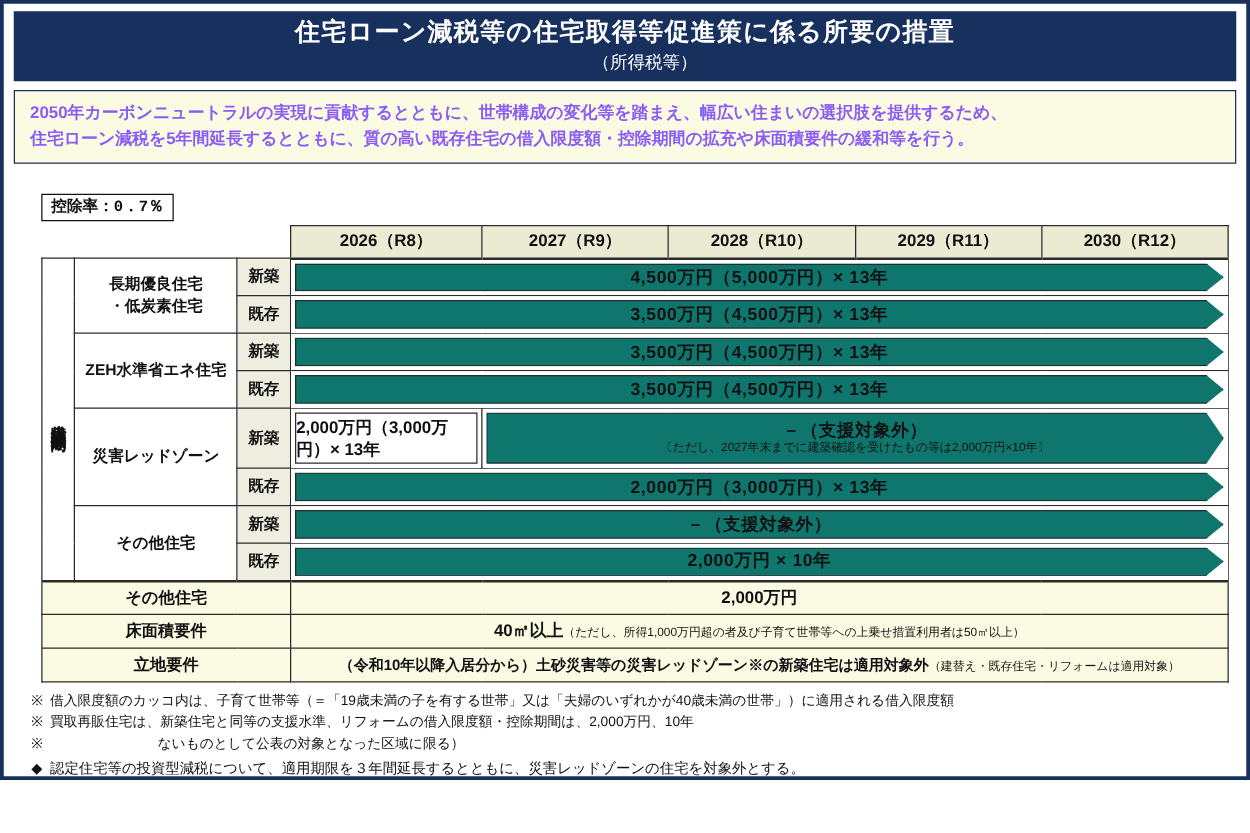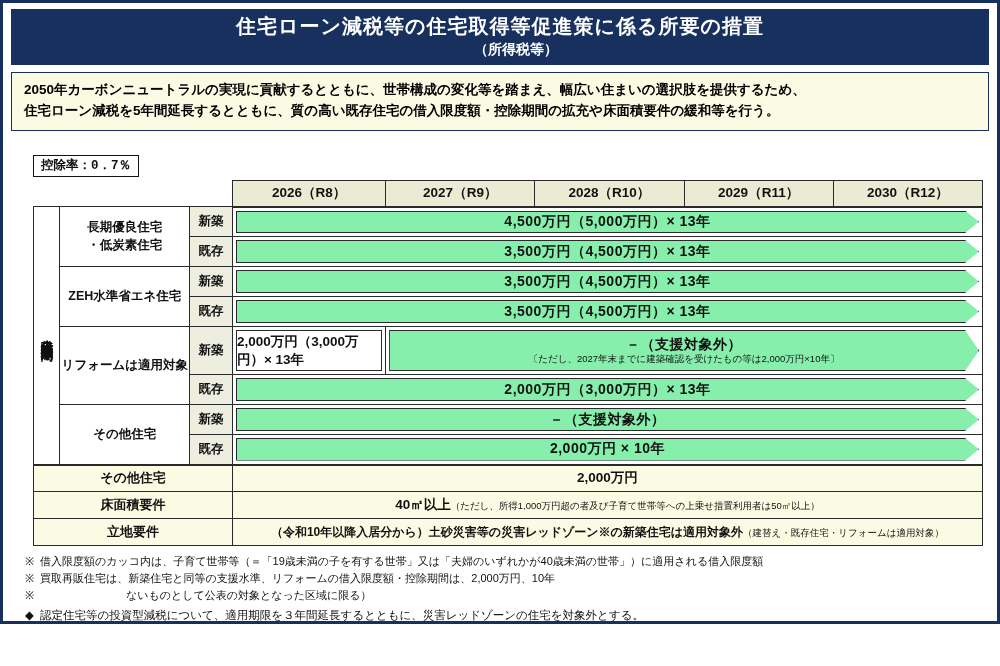--- a/index.html
+++ b/index.html
@@ -29,7 +29,7 @@
     font-size:20px; font-weight:bold; letter-spacing:1px; line-height:1.25;
   }
   .title-sub {
-    font-size:14px; font-weight:bold; line-height:1.3; margin-top:1px;padding-left:32px;
+    font-size:14px; font-weight:normal; line-height:1.3; margin-top:1px;padding-left:32px;
   }
   
   .lead {

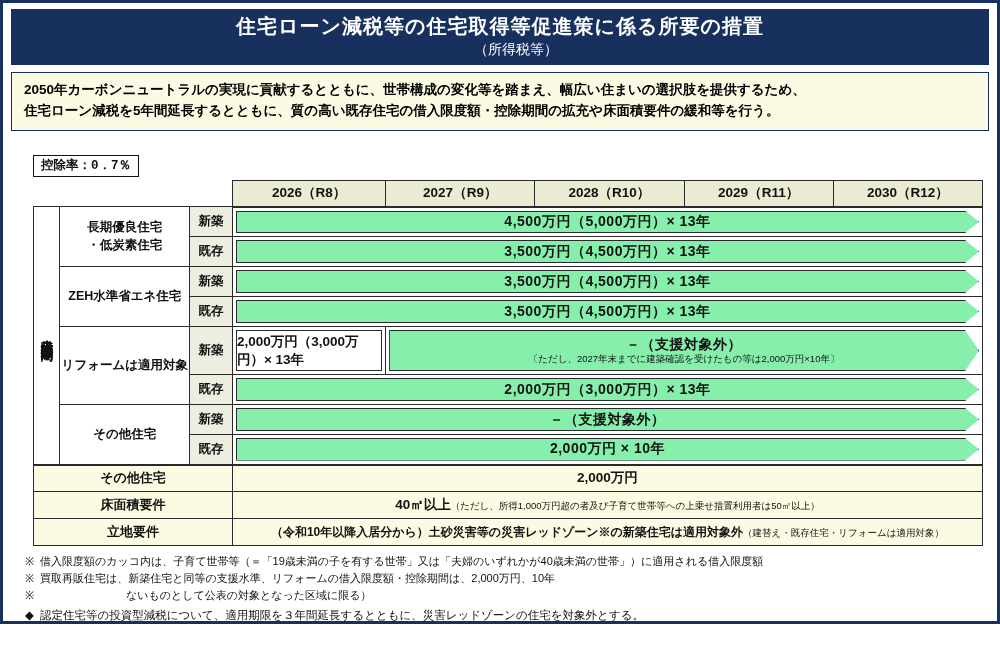--- a/index.html
+++ b/index.html
@@ -40,7 +40,7 @@
     font-size:13.5px;
     font-weight:bold;
     line-height:1.55;
-    color:#000000;
+    color:#8b5cf6;
   }
   
   .rate-row { margin:24px 0 3px 30px;font-family:Liberation Mono, monospace; }

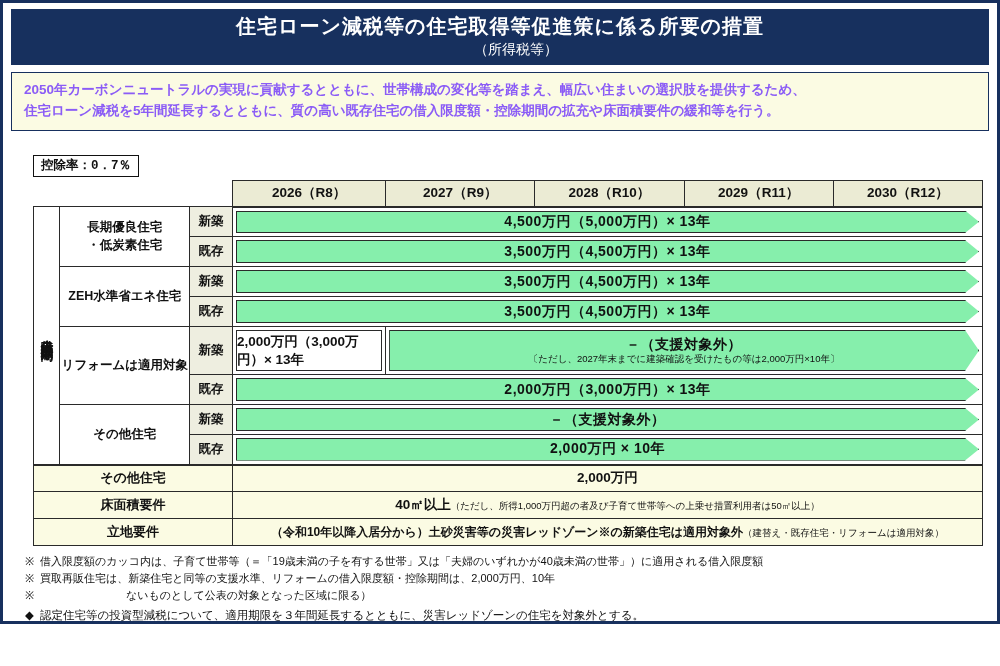--- a/index.html
+++ b/index.html
@@ -108,7 +108,7 @@
   .arrow {
     position:absolute;
     left:3px; top:3px; right:3px; bottom:3px;
-    background:#86efac;
+    background:#0f766e;
     border:1px solid #2a2a2a;
     display:flex; align-items:center; justify-content:center;
     font-size:14px; font-weight:bold;

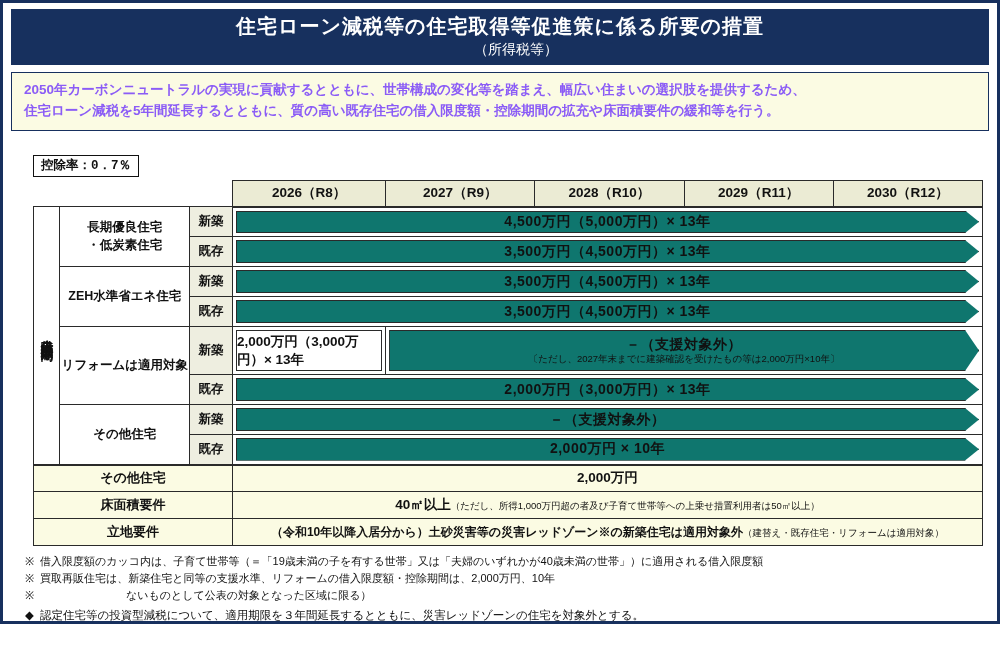--- a/index.html
+++ b/index.html
@@ -241,7 +241,7 @@
 
       <tr>
         <td class="cat" rowspan="2">
-          <div>リフォームは適用対象</div>
+          <div>災害レッドゾーン</div>
         </td>
         <td class="sub" style="height:48px">新築</td>
         <td class="valcell" style="height:48px">

